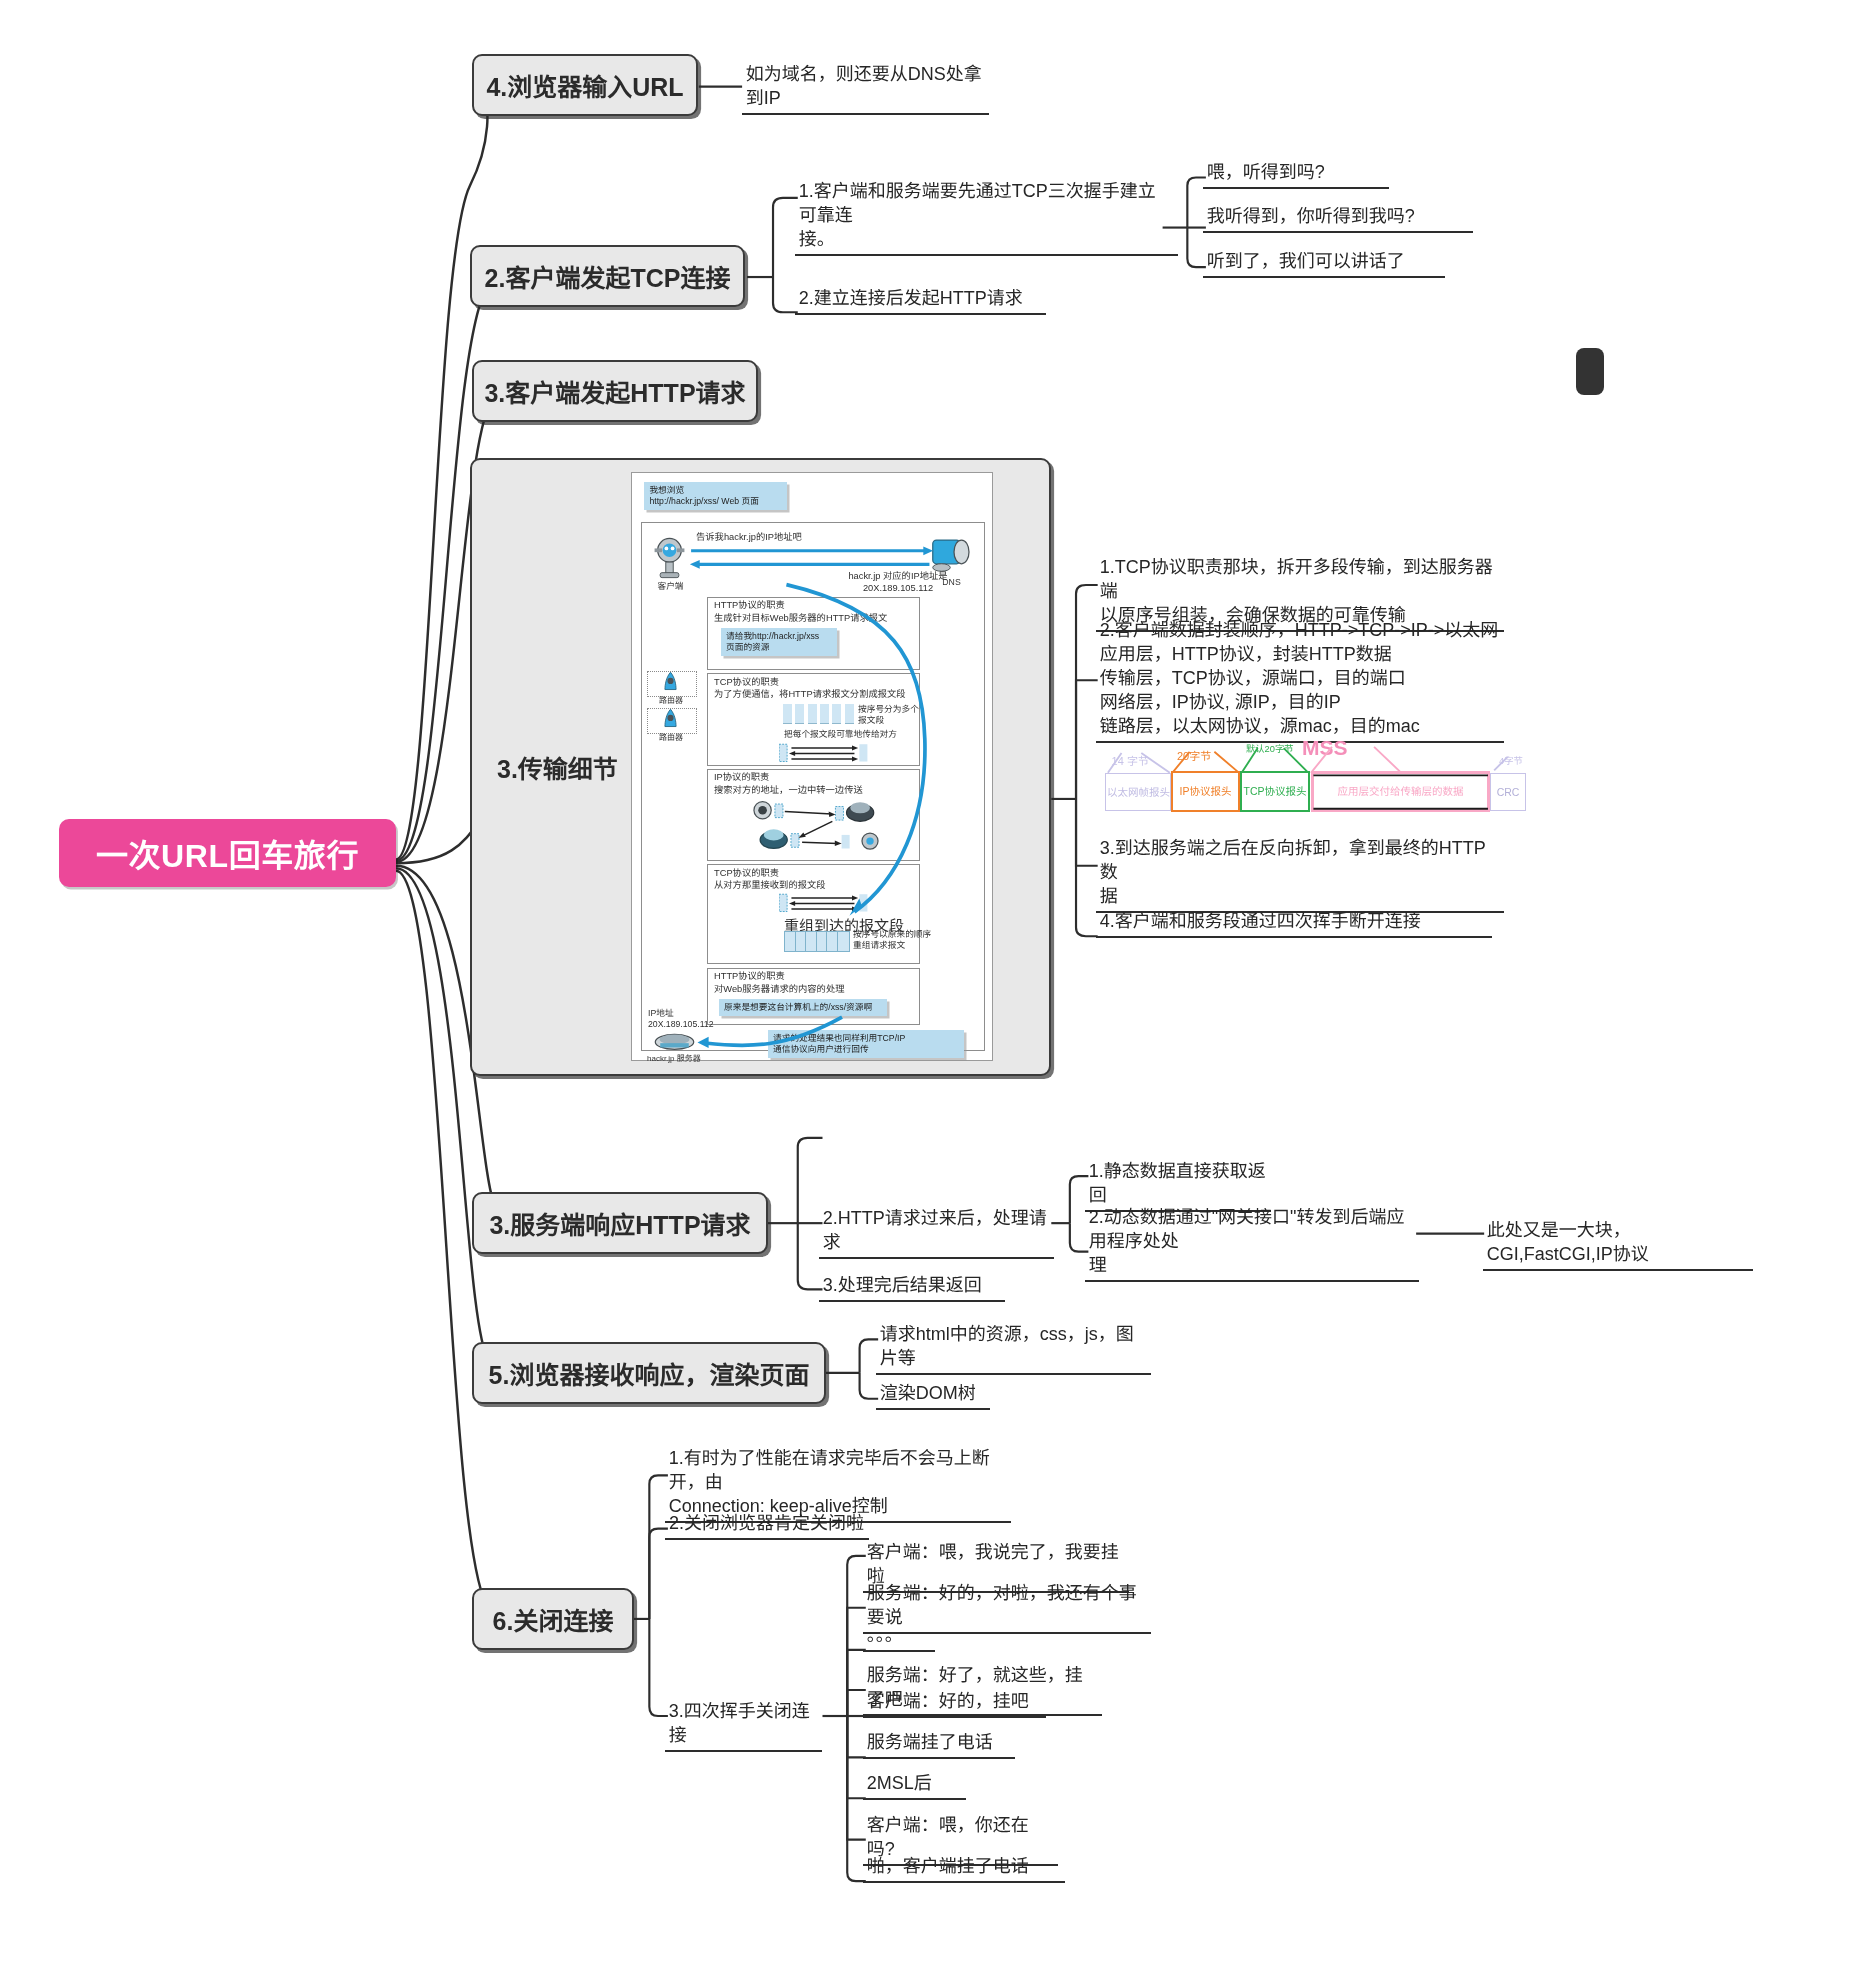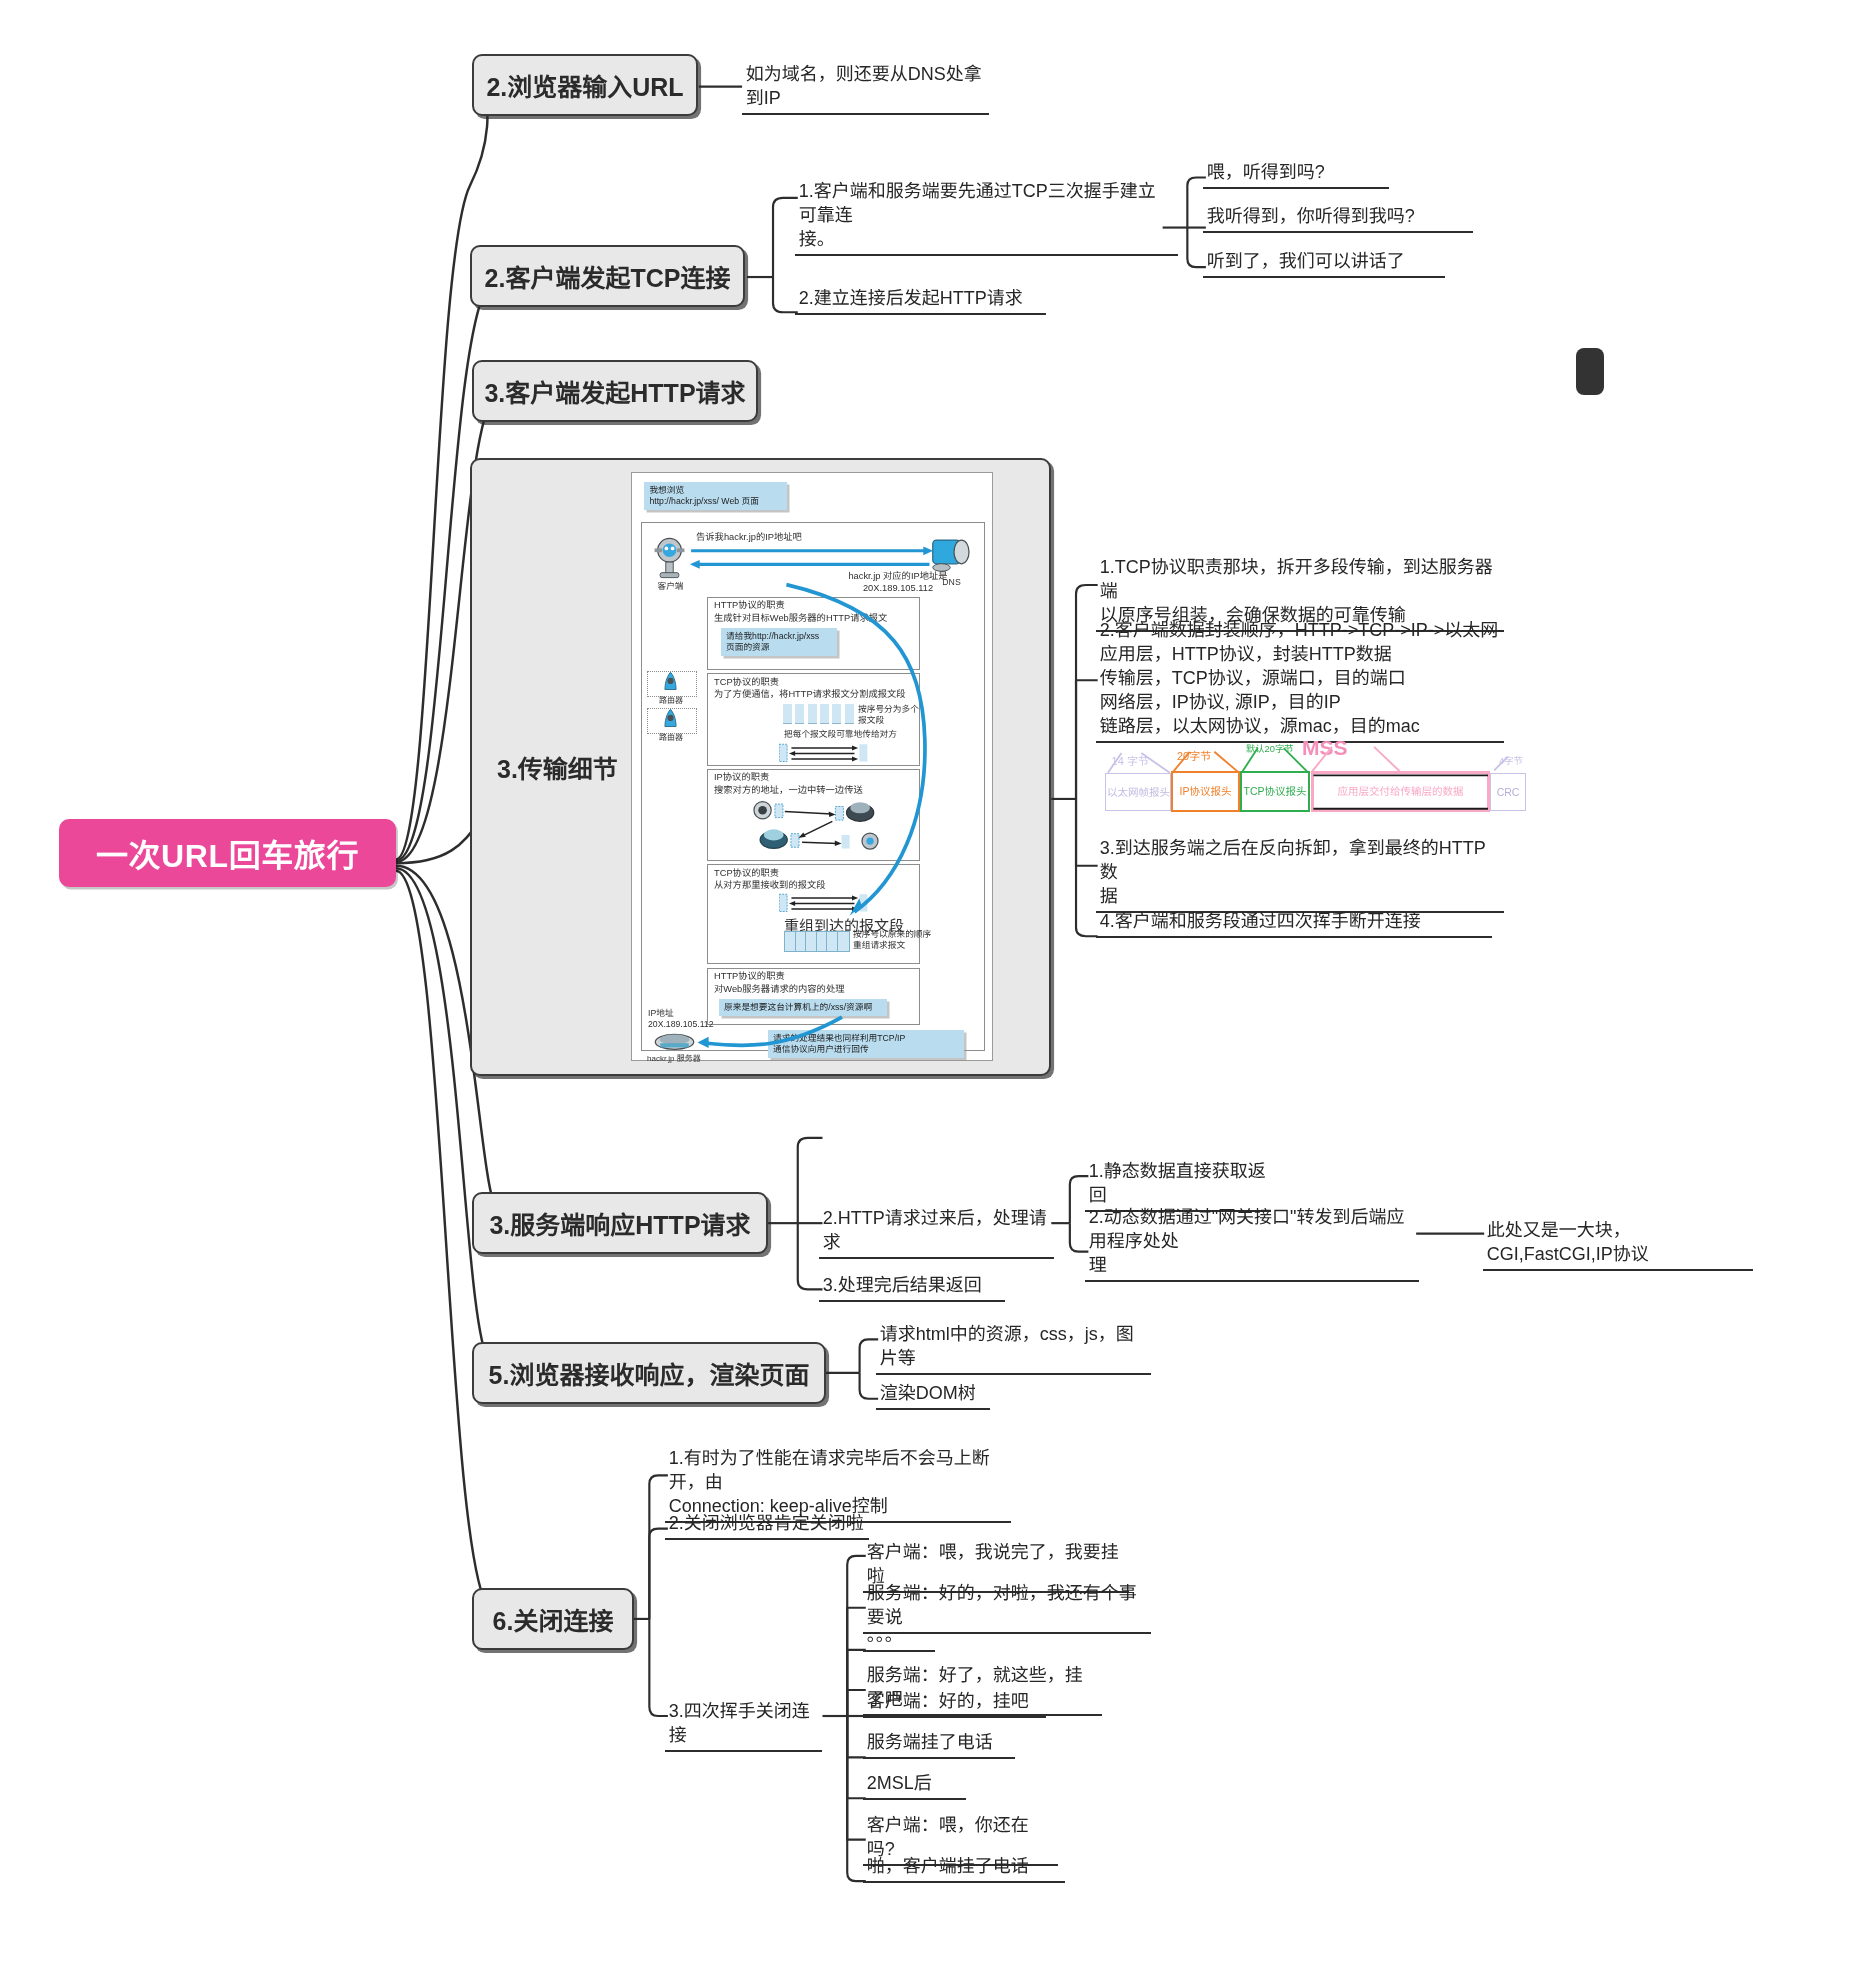--- a/index.html
+++ b/index.html
@@ -152,7 +152,7 @@
 
   <div class="root-node" style="left:59px;top:819px;width:337px;height:68px;">一次URL回车旅行</div>
 
-  <div class="l1" style="left:472px;top:54px;width:226px;height:62px;">2.浏览器输入URL</div>
+  <div class="l1" style="left:472px;top:54px;width:226px;height:62px;">4.浏览器输入URL</div>
 
   <div class="l1" style="left:470px;top:245px;width:275px;height:62px;">2.客户端发起TCP连接</div>
 

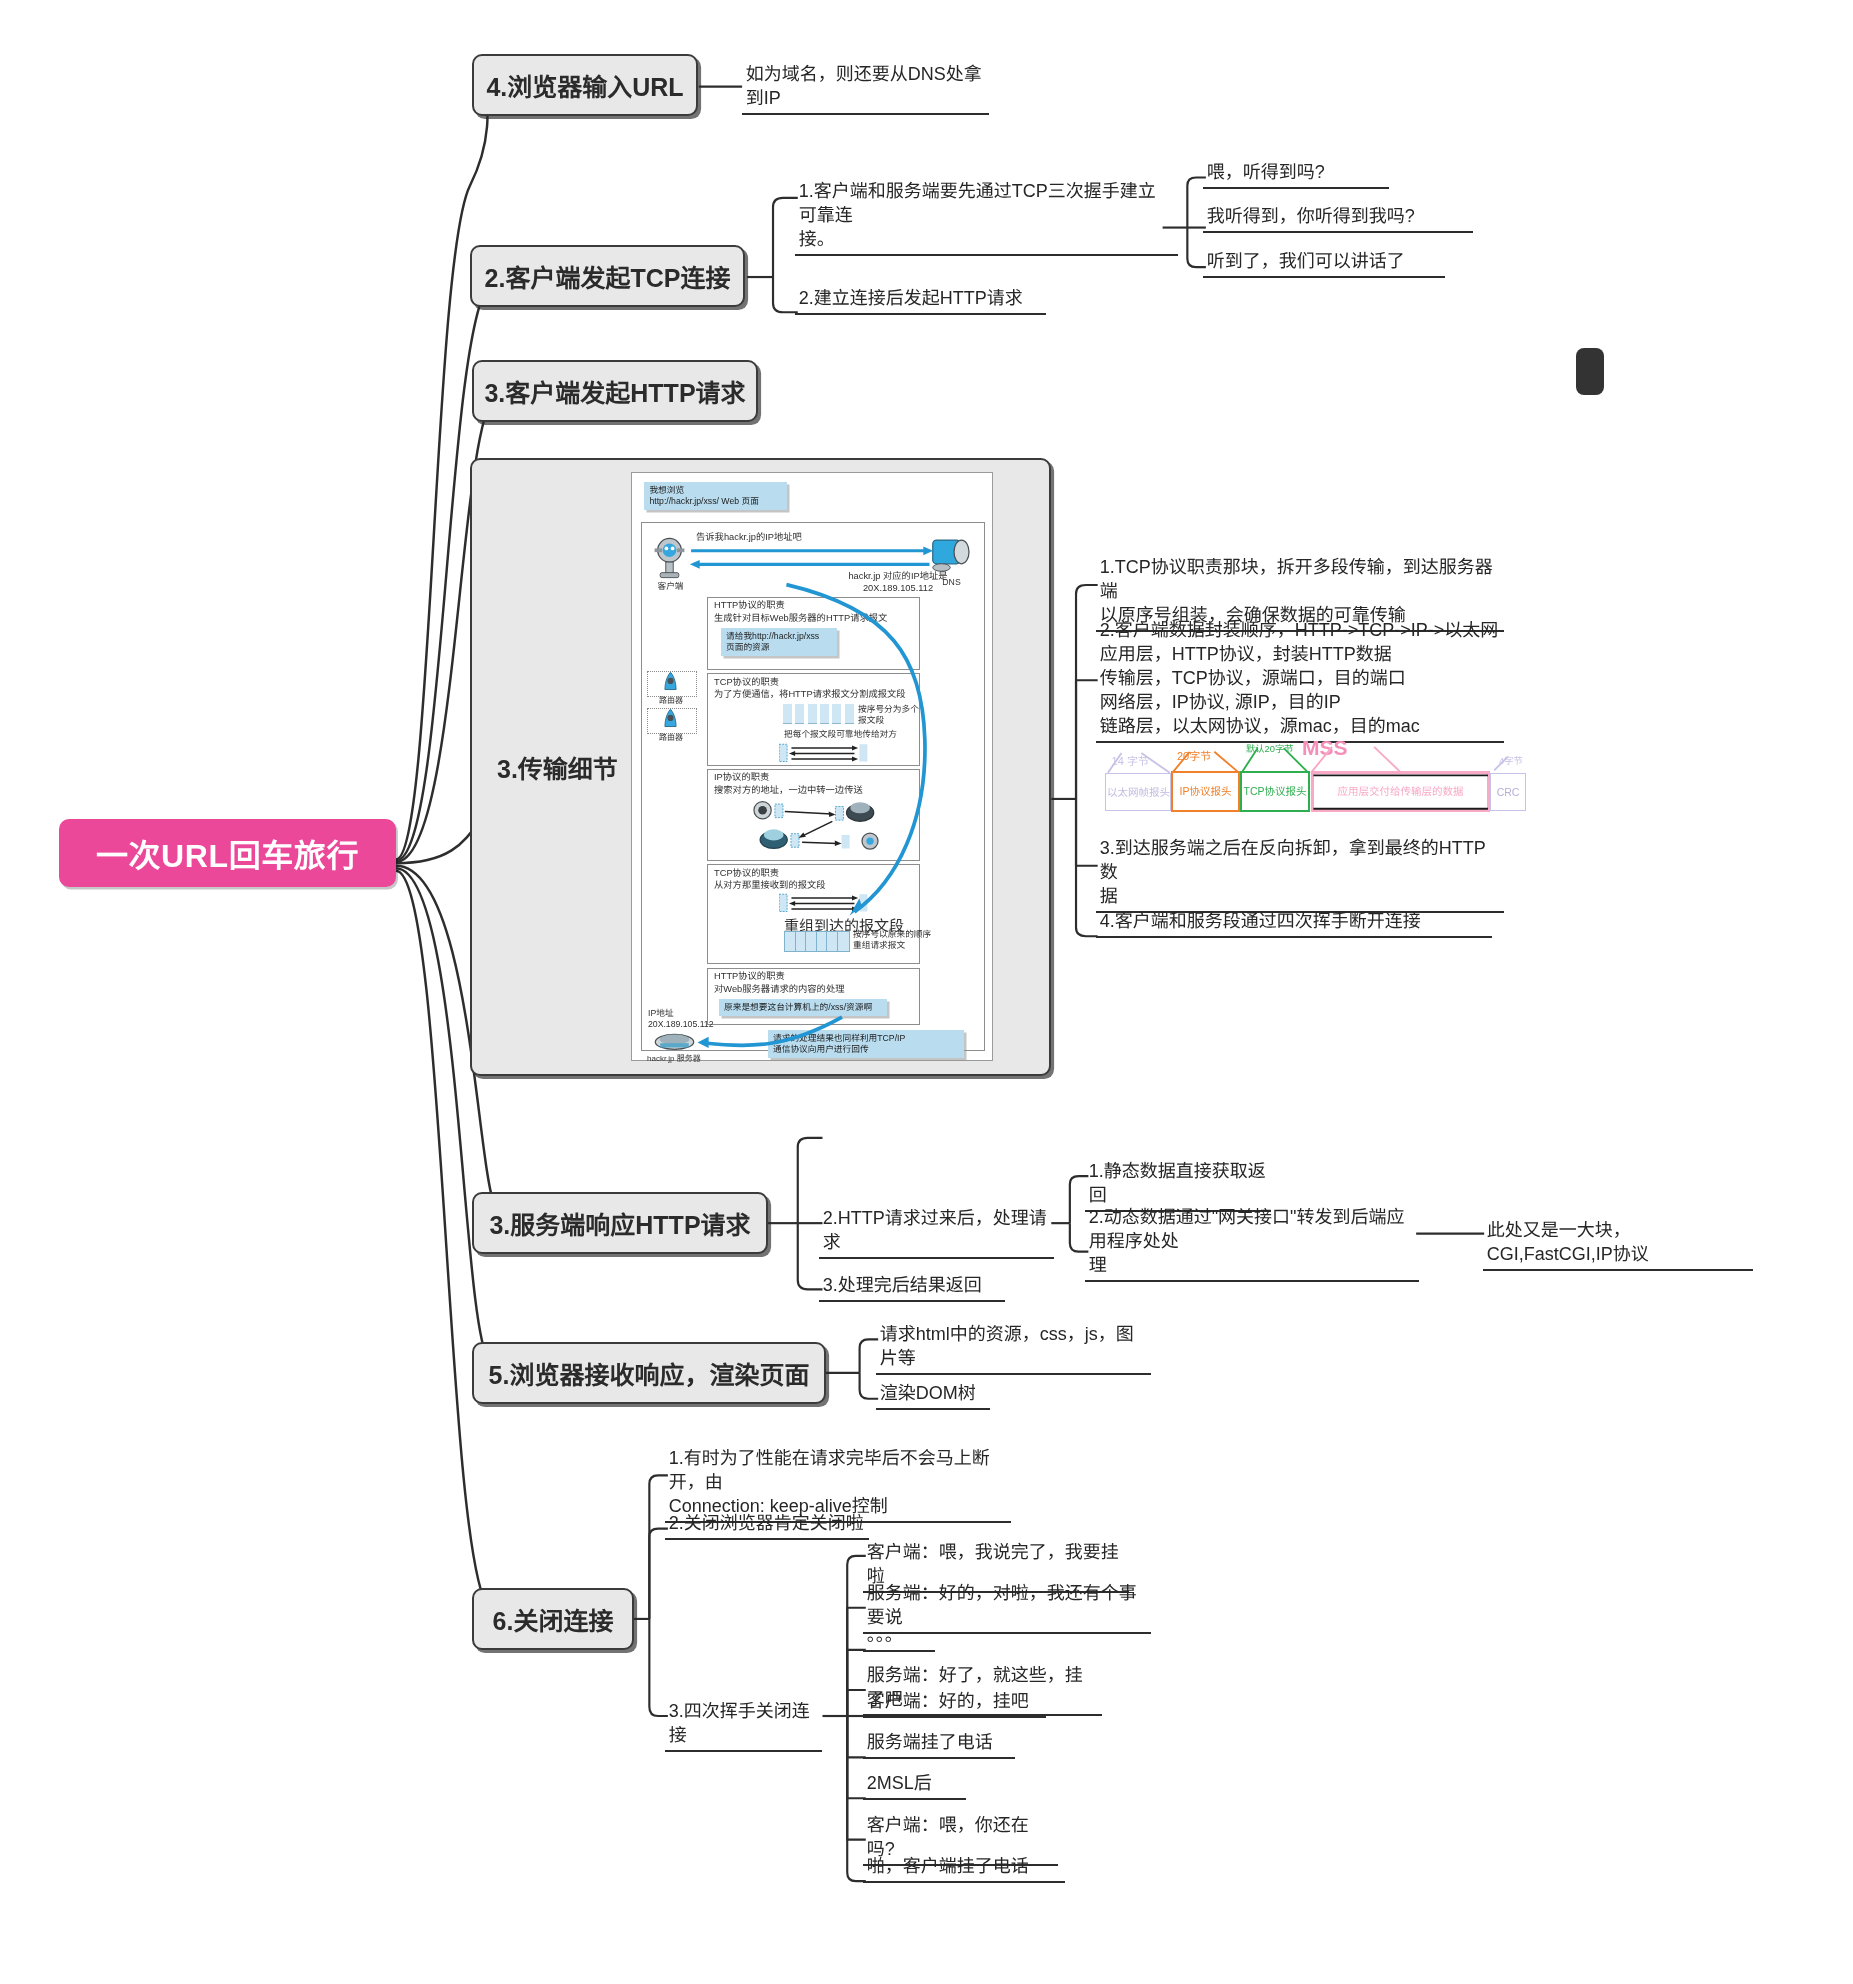--- a/index.html
+++ b/index.html
@@ -210,7 +210,7 @@
 
   <div class="leaf" style="left:665px;top:1446px;width:346px;">1.有时为了性能在请求完毕后不会马上断开，由
 Connection: keep-alive控制</div>
-  <div class="leaf" style="left:665px;top:1511px;width:204px;">2.关闭浏览器肯定关闭啦</div>
+  <div class="leaf" style="left:665px;top:1511px;width:204px;text-align:right;">2.关闭浏览器肯定关闭啦</div>
   <div class="leaf" style="left:665px;top:1699px;width:157px;">3.四次挥手关闭连接</div>
 
   <div class="leaf" style="left:863px;top:1540px;width:266px;">客户端：喂，我说完了，我要挂啦</div>

